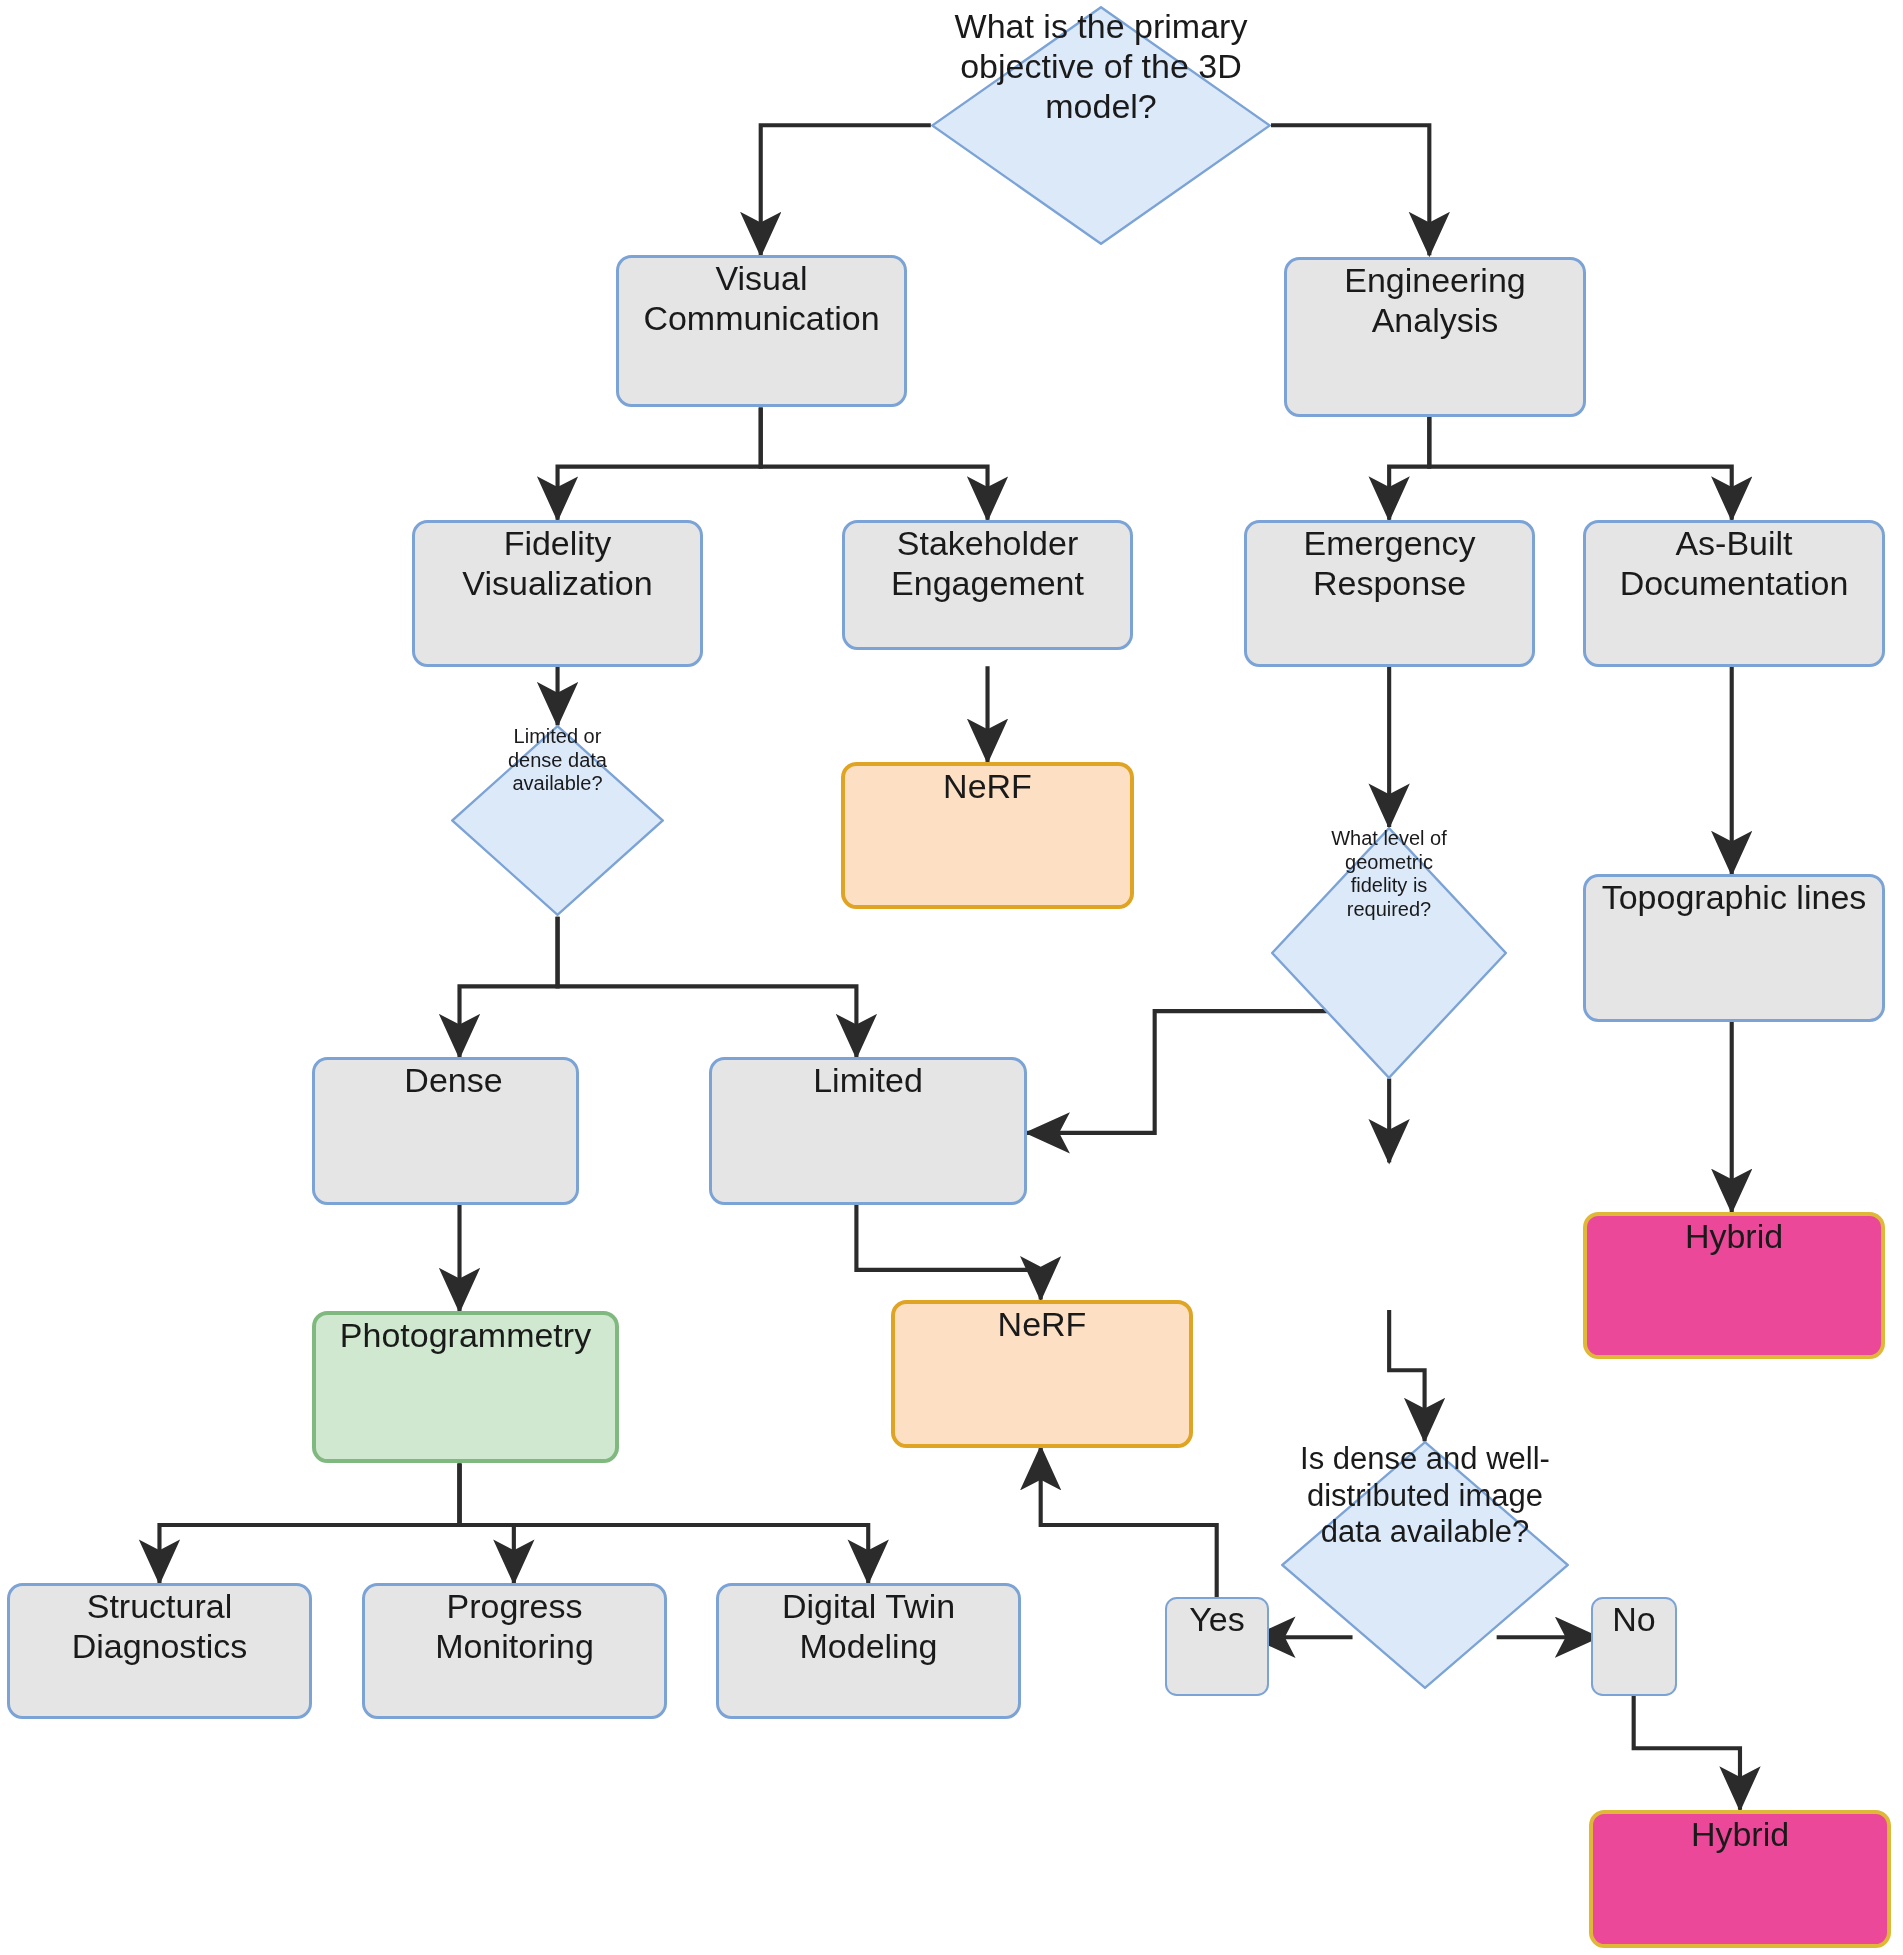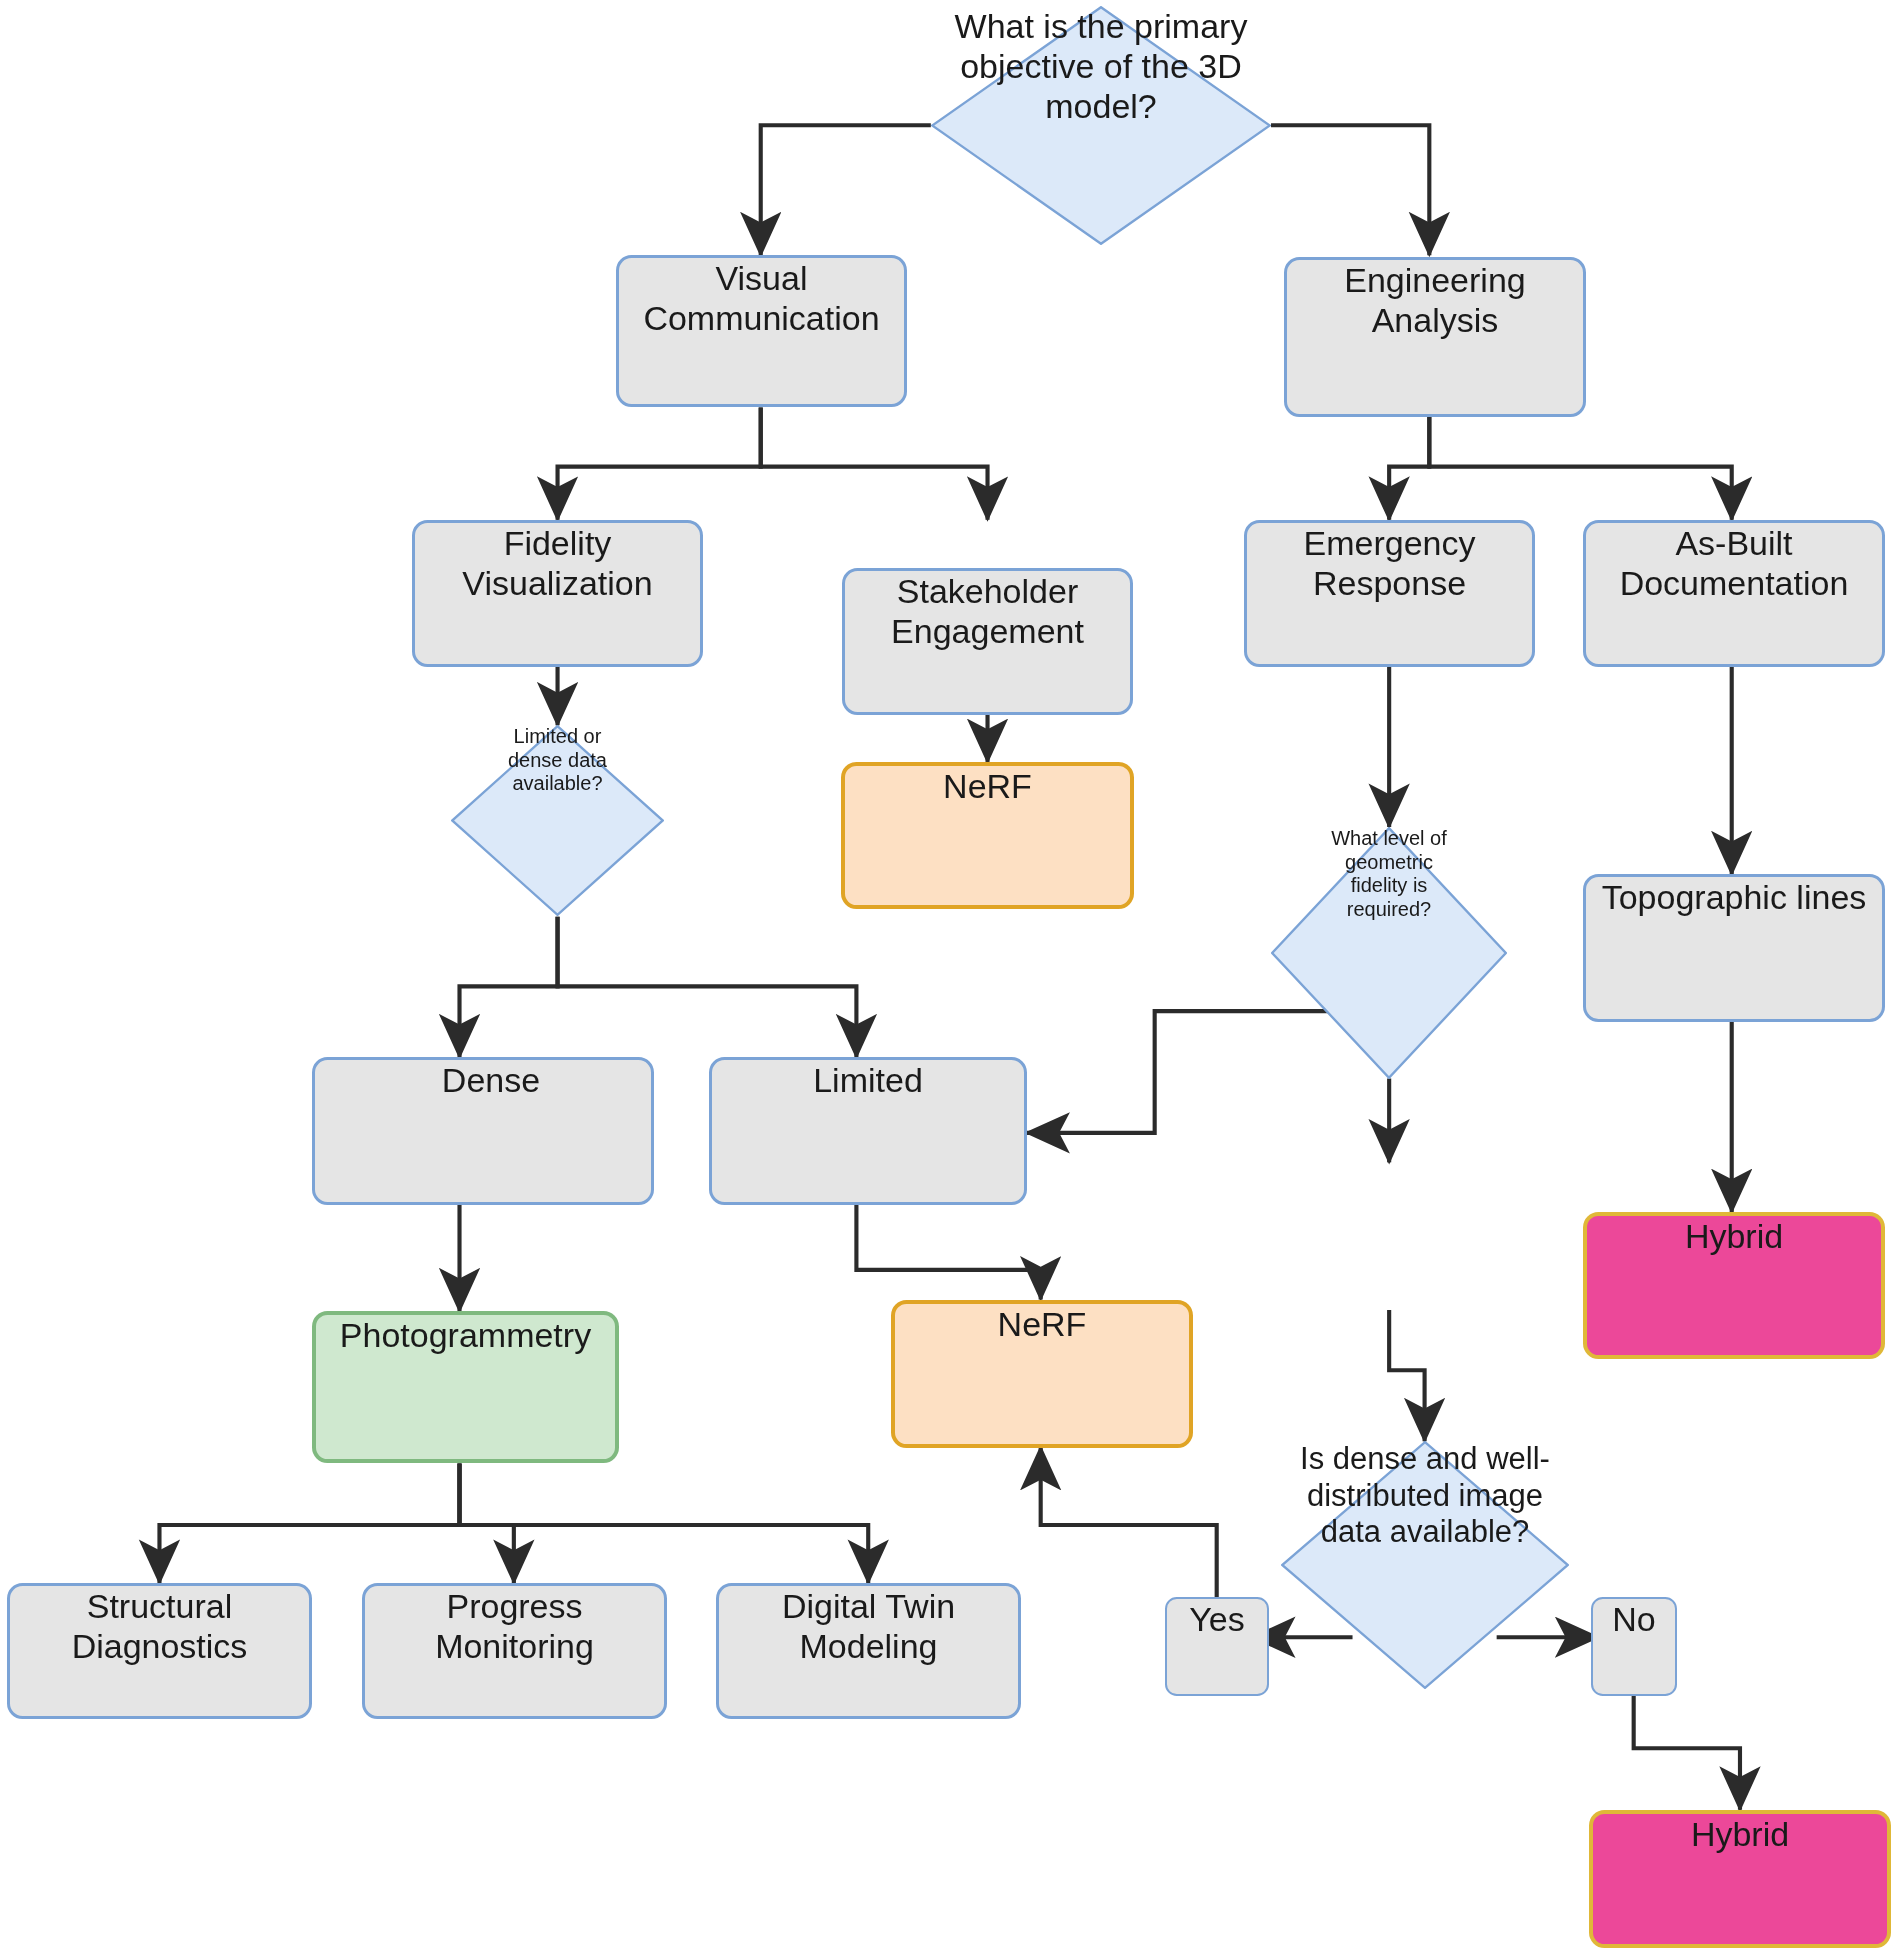--- a/index.html
+++ b/index.html
@@ -113,7 +113,7 @@
 Visualization</span>
   </div>
 
-  <div class="node rect blue fs-58" style="left:842px;top:520px;width:291px;height:147px;margin-top:48px;">
+  <div class="node rect blue fs-58" style="left:842px;top:520px;width:291px;height:130px;">
     <span class="lbl">Stakeholder
 Engagement</span>
   </div>

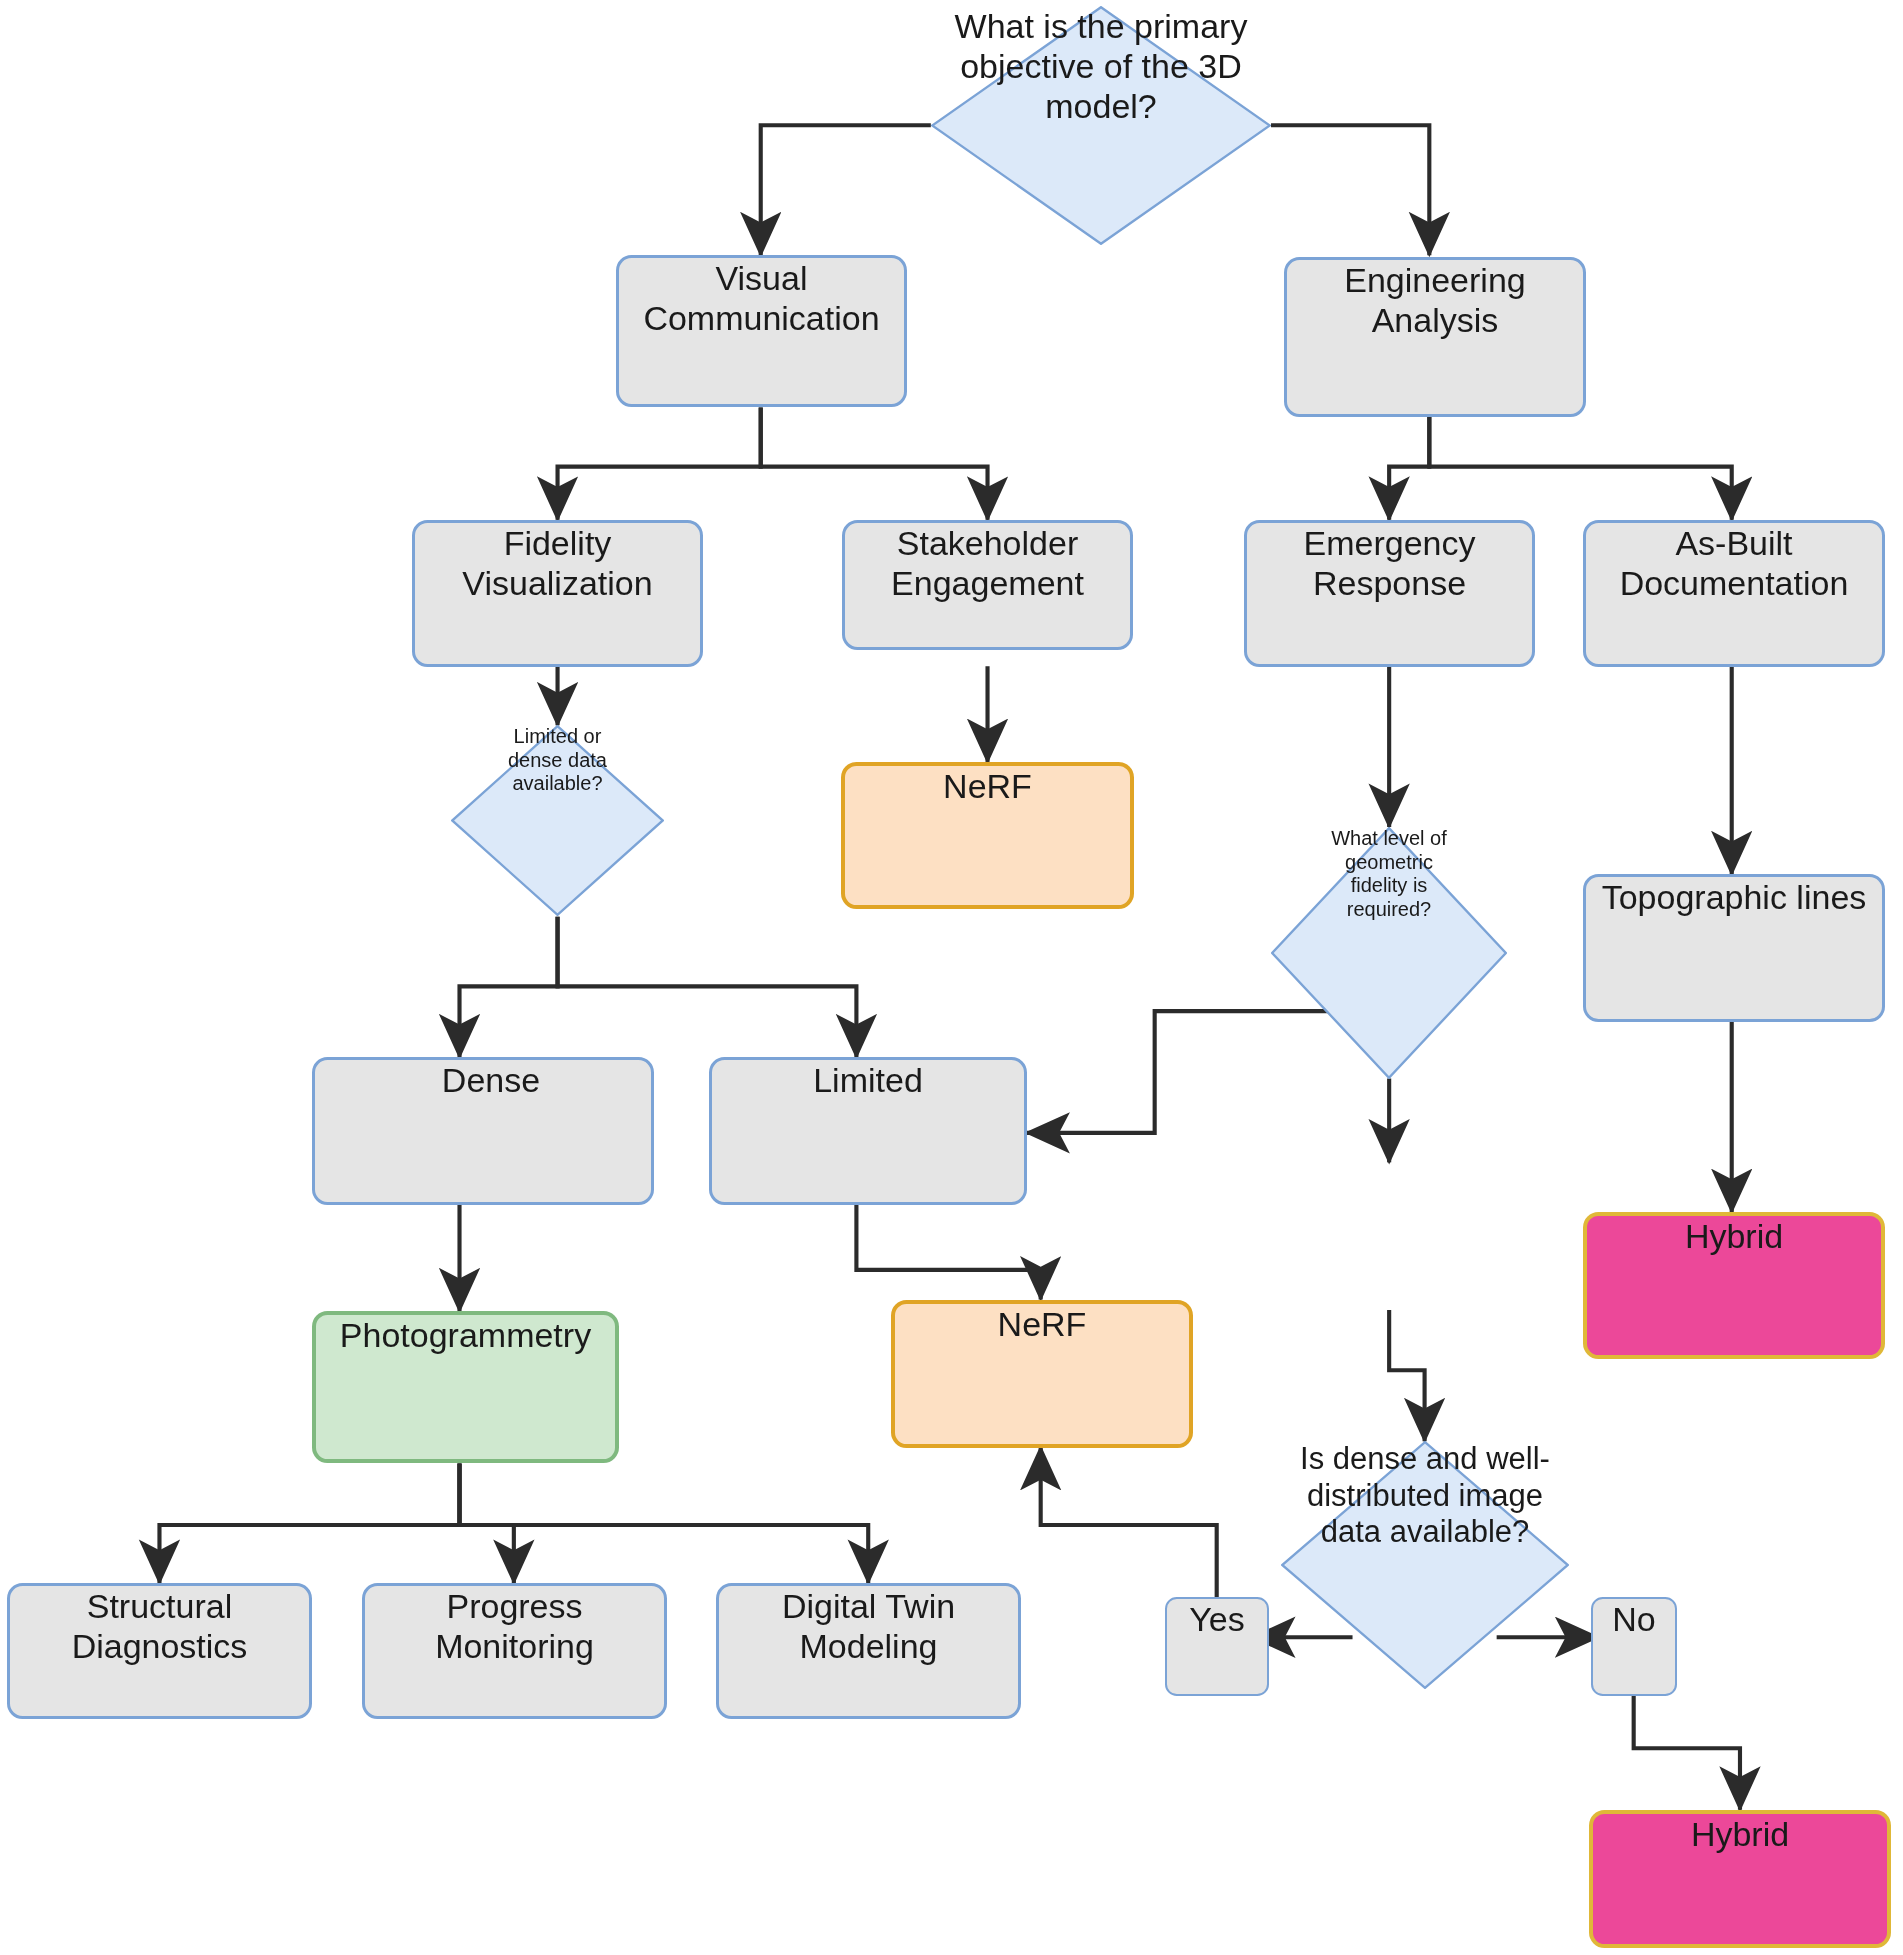--- a/index.html
+++ b/index.html
@@ -155,7 +155,7 @@
     <span class="lbl">Topographic lines</span>
   </div>
 
-  <div class="node rect blue fs-58" style="left:312px;top:1057px;width:342px;height:148px;padding-left:16px;">
+  <div class="node rect blue fs-58" style="left:312px;top:1057px;width:267px;height:148px;padding-left:16px;">
     <span class="lbl">Dense</span>
   </div>
 

